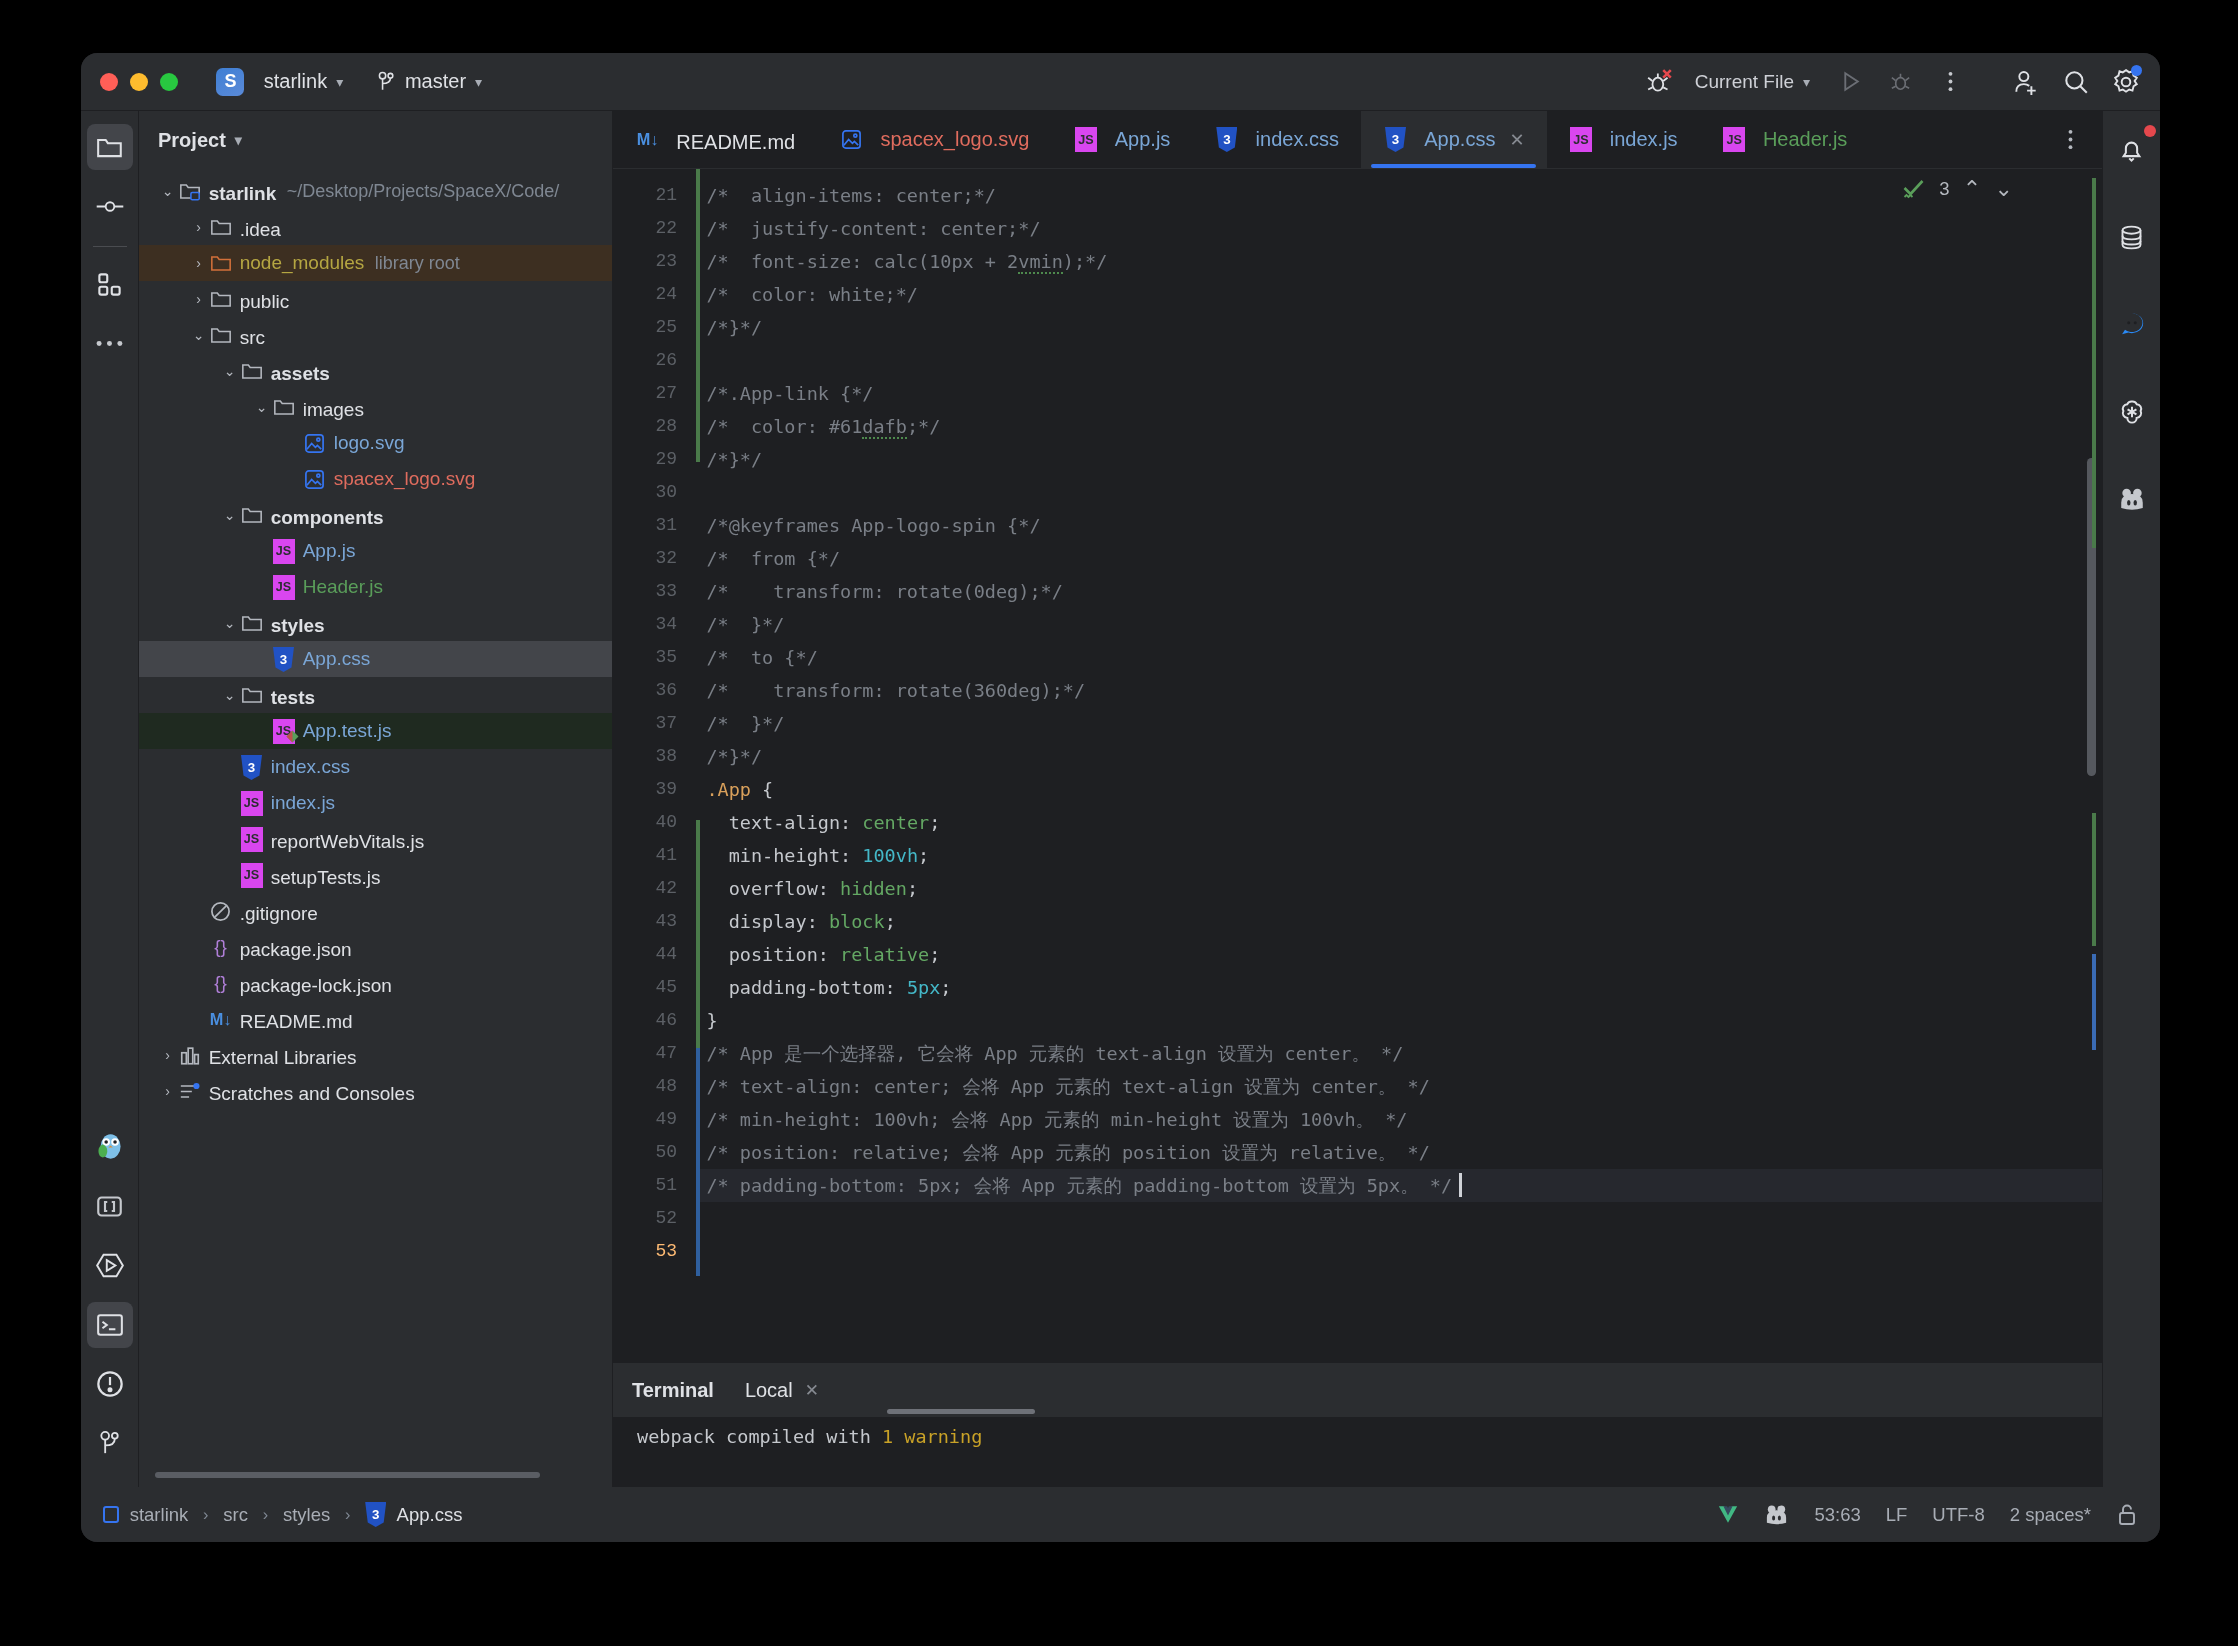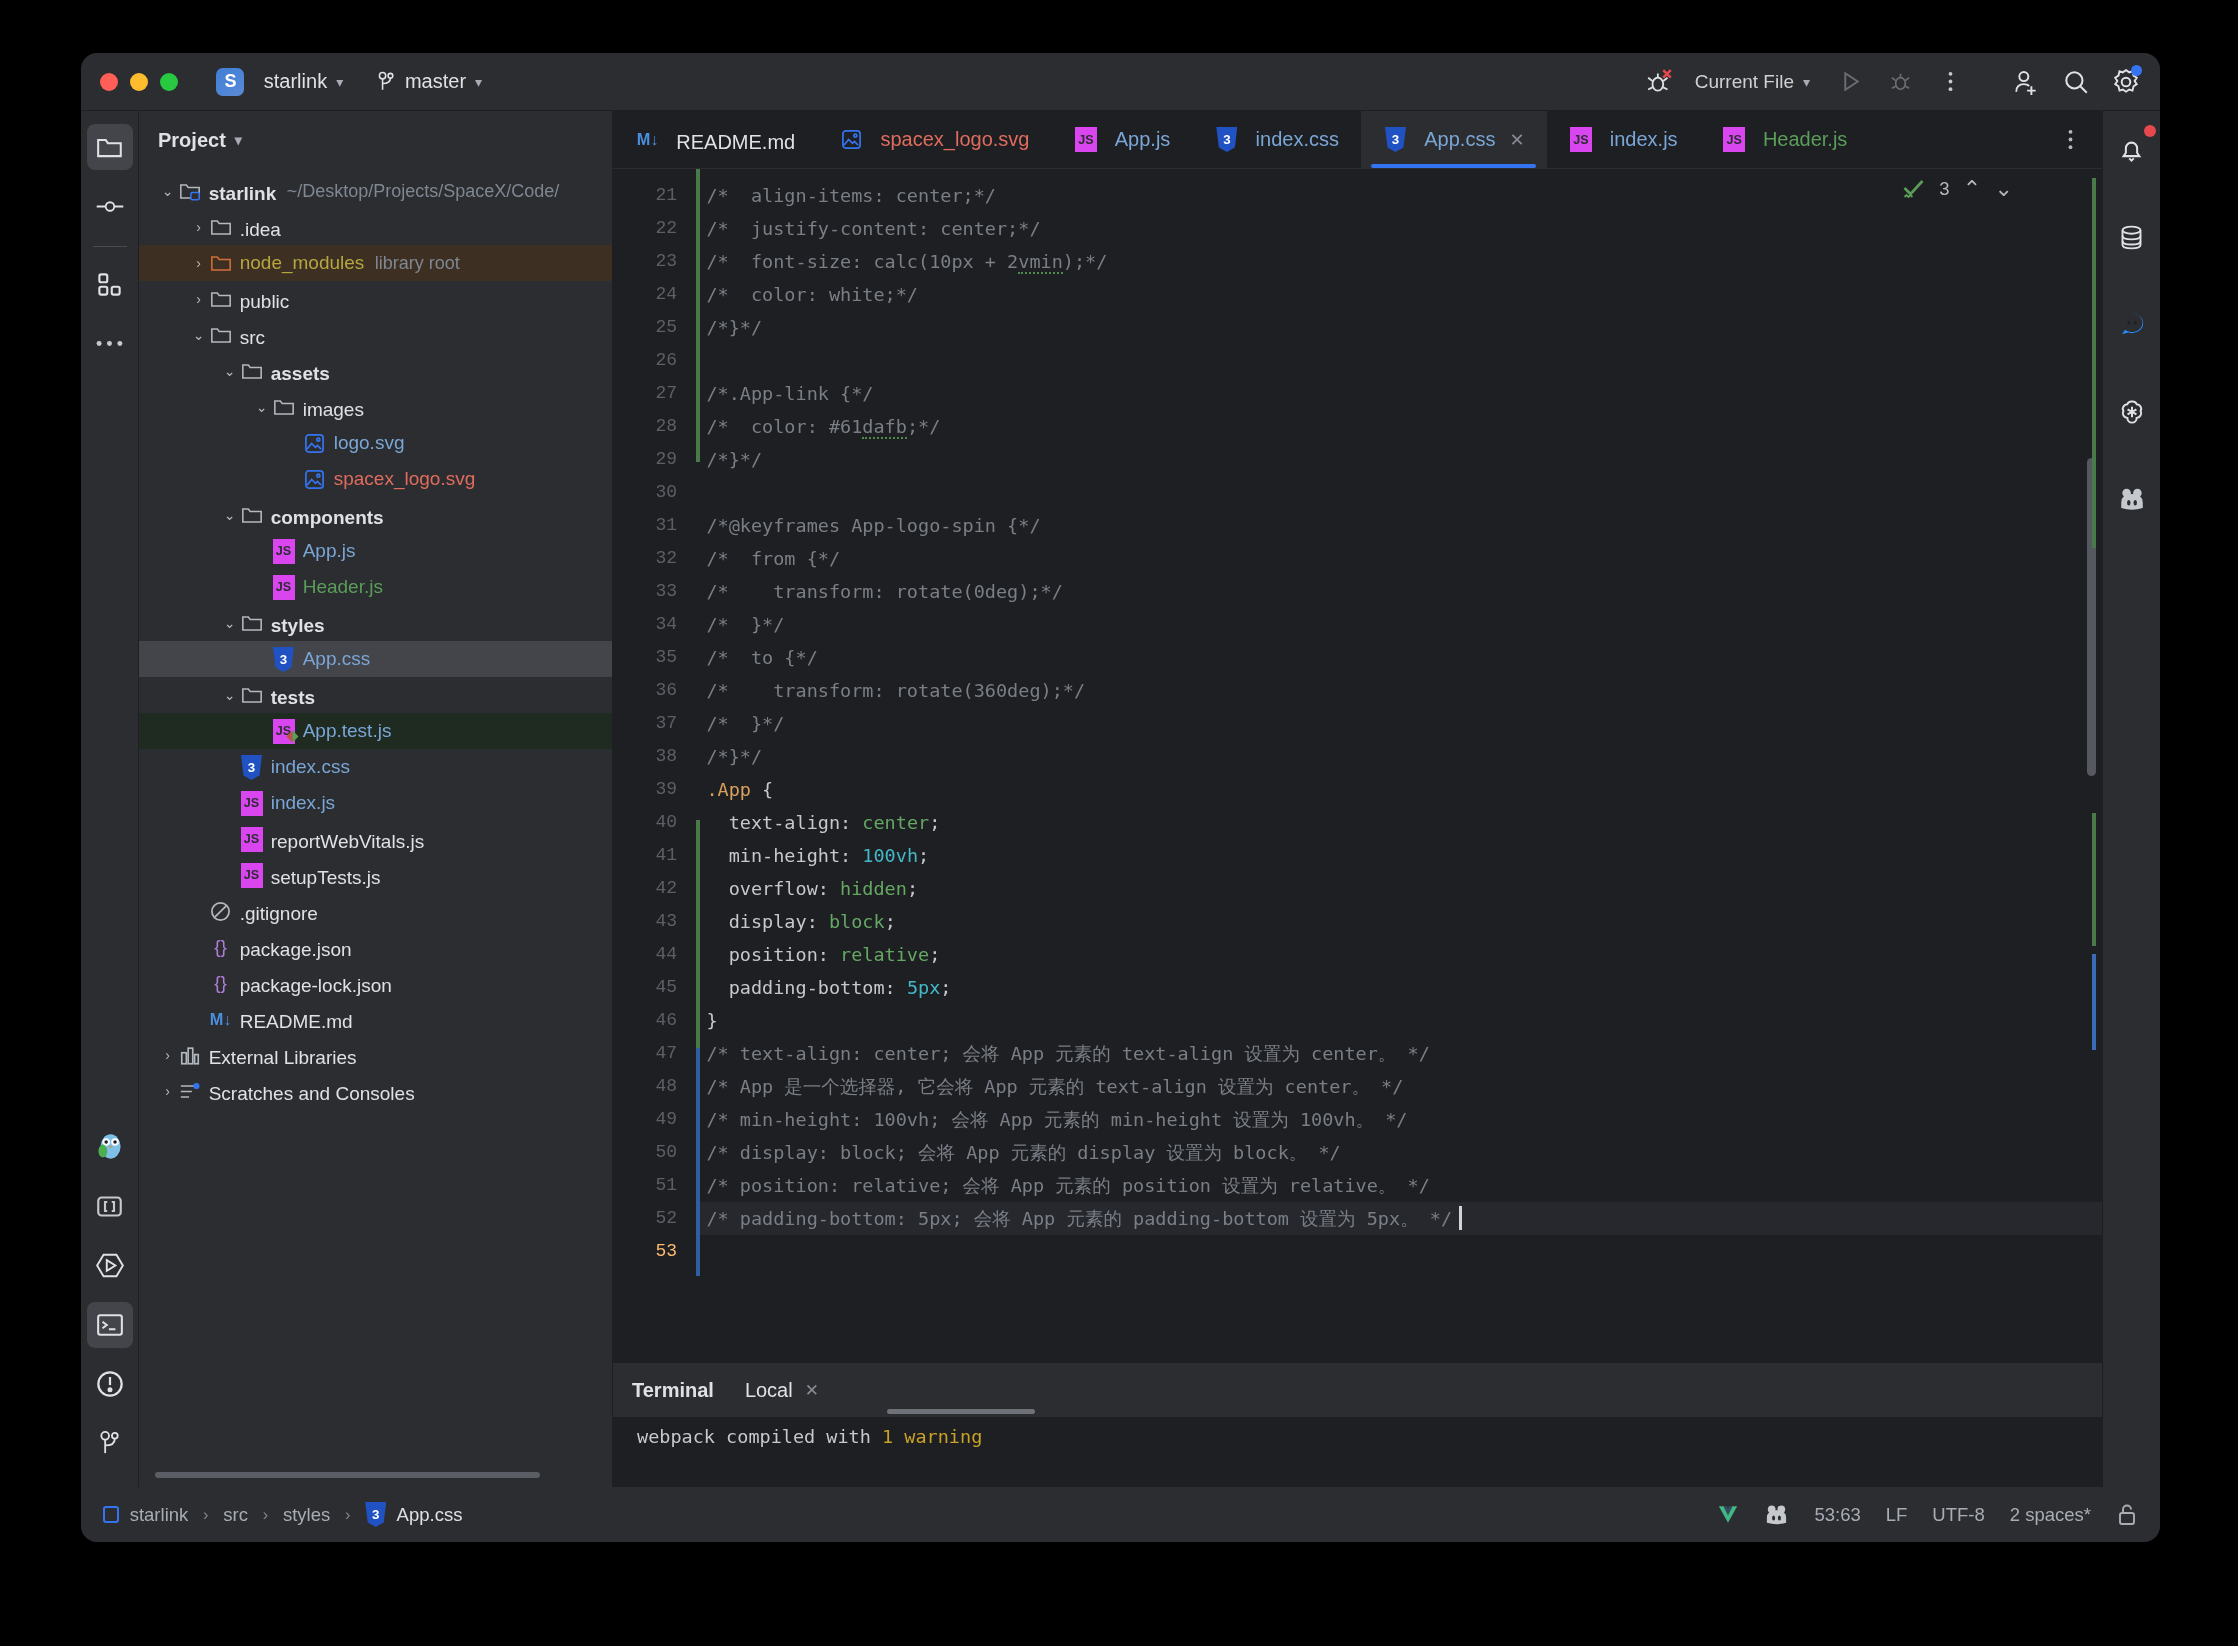--- a/index.html
+++ b/index.html
@@ -755,8 +755,8 @@
               <div class="cline"><span class="t-prop">  position: </span><span class="t-val">relative</span><span class="t-punc">;</span></div>
               <div class="cline"><span class="t-prop">  padding-bottom: </span><span class="t-num">5px</span><span class="t-punc">;</span></div>
               <div class="cline"><span class="t-punc">}</span></div>
+              <div class="cline"><span>/* App 是一个选择器, 它会将 App 元素的 text-align 设置为 center。 */</span></div>
               <div class="cline"><span>/* text-align: center; 会将 App 元素的 text-align 设置为 center。 */</span></div>
-              <div class="cline"><span>/* App 是一个选择器, 它会将 App 元素的 text-align 设置为 center。 */</span></div>
               <div class="cline"><span>/* min-height: 100vh; 会将 App 元素的 min-height 设置为 100vh。 */</span></div>
               <div class="cline"><span>/* display: block; 会将 App 元素的 display 设置为 block。 */</span></div>
               <div class="cline"><span>/* position: relative; 会将 App 元素的 position 设置为 relative。 */</span></div>

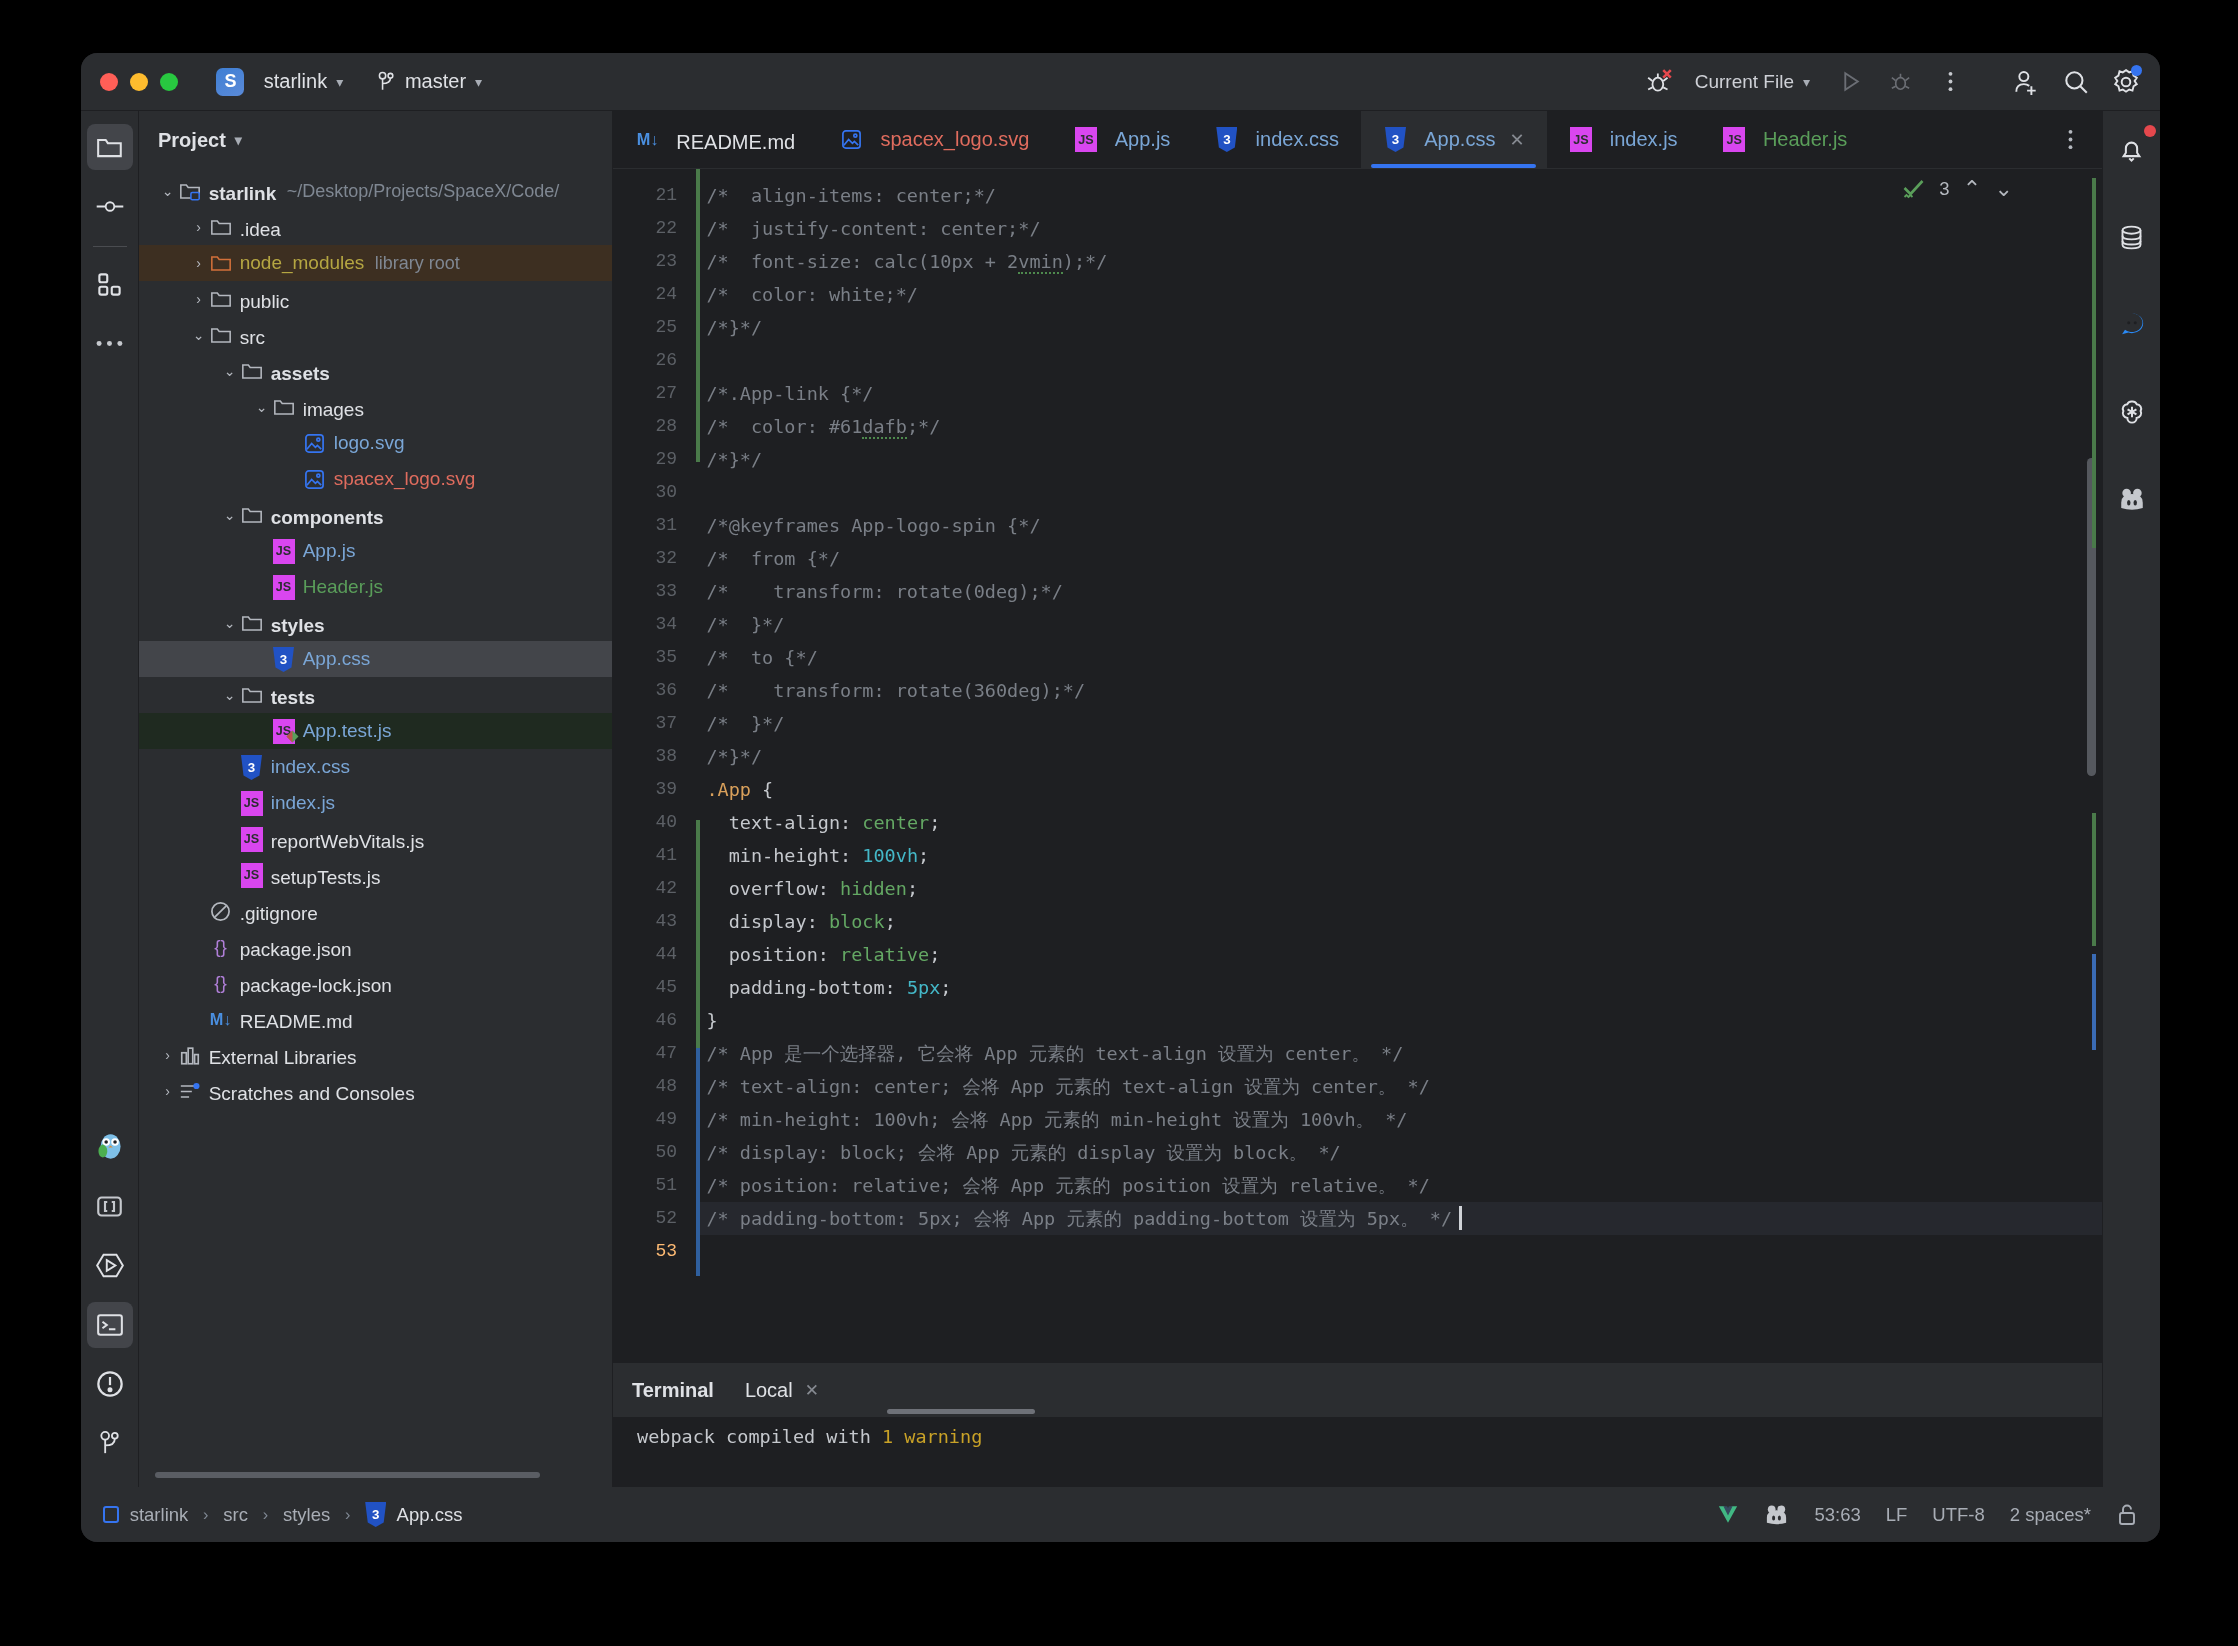--- a/index.html
+++ b/index.html
@@ -758,7 +758,6 @@
               <div class="cline"><span>/* App 是一个选择器, 它会将 App 元素的 text-align 设置为 center。 */</span></div>
               <div class="cline"><span>/* text-align: center; 会将 App 元素的 text-align 设置为 center。 */</span></div>
               <div class="cline"><span>/* min-height: 100vh; 会将 App 元素的 min-height 设置为 100vh。 */</span></div>
-              <div class="cline"><span>/* display: block; 会将 App 元素的 display 设置为 block。 */</span></div>
               <div class="cline"><span>/* position: relative; 会将 App 元素的 position 设置为 relative。 */</span></div>
               <div class="cline cur"><span>/* padding-bottom: 5px; 会将 App 元素的 padding-bottom 设置为 5px。 */</span><span class="caret"></span></div>
             </div>

